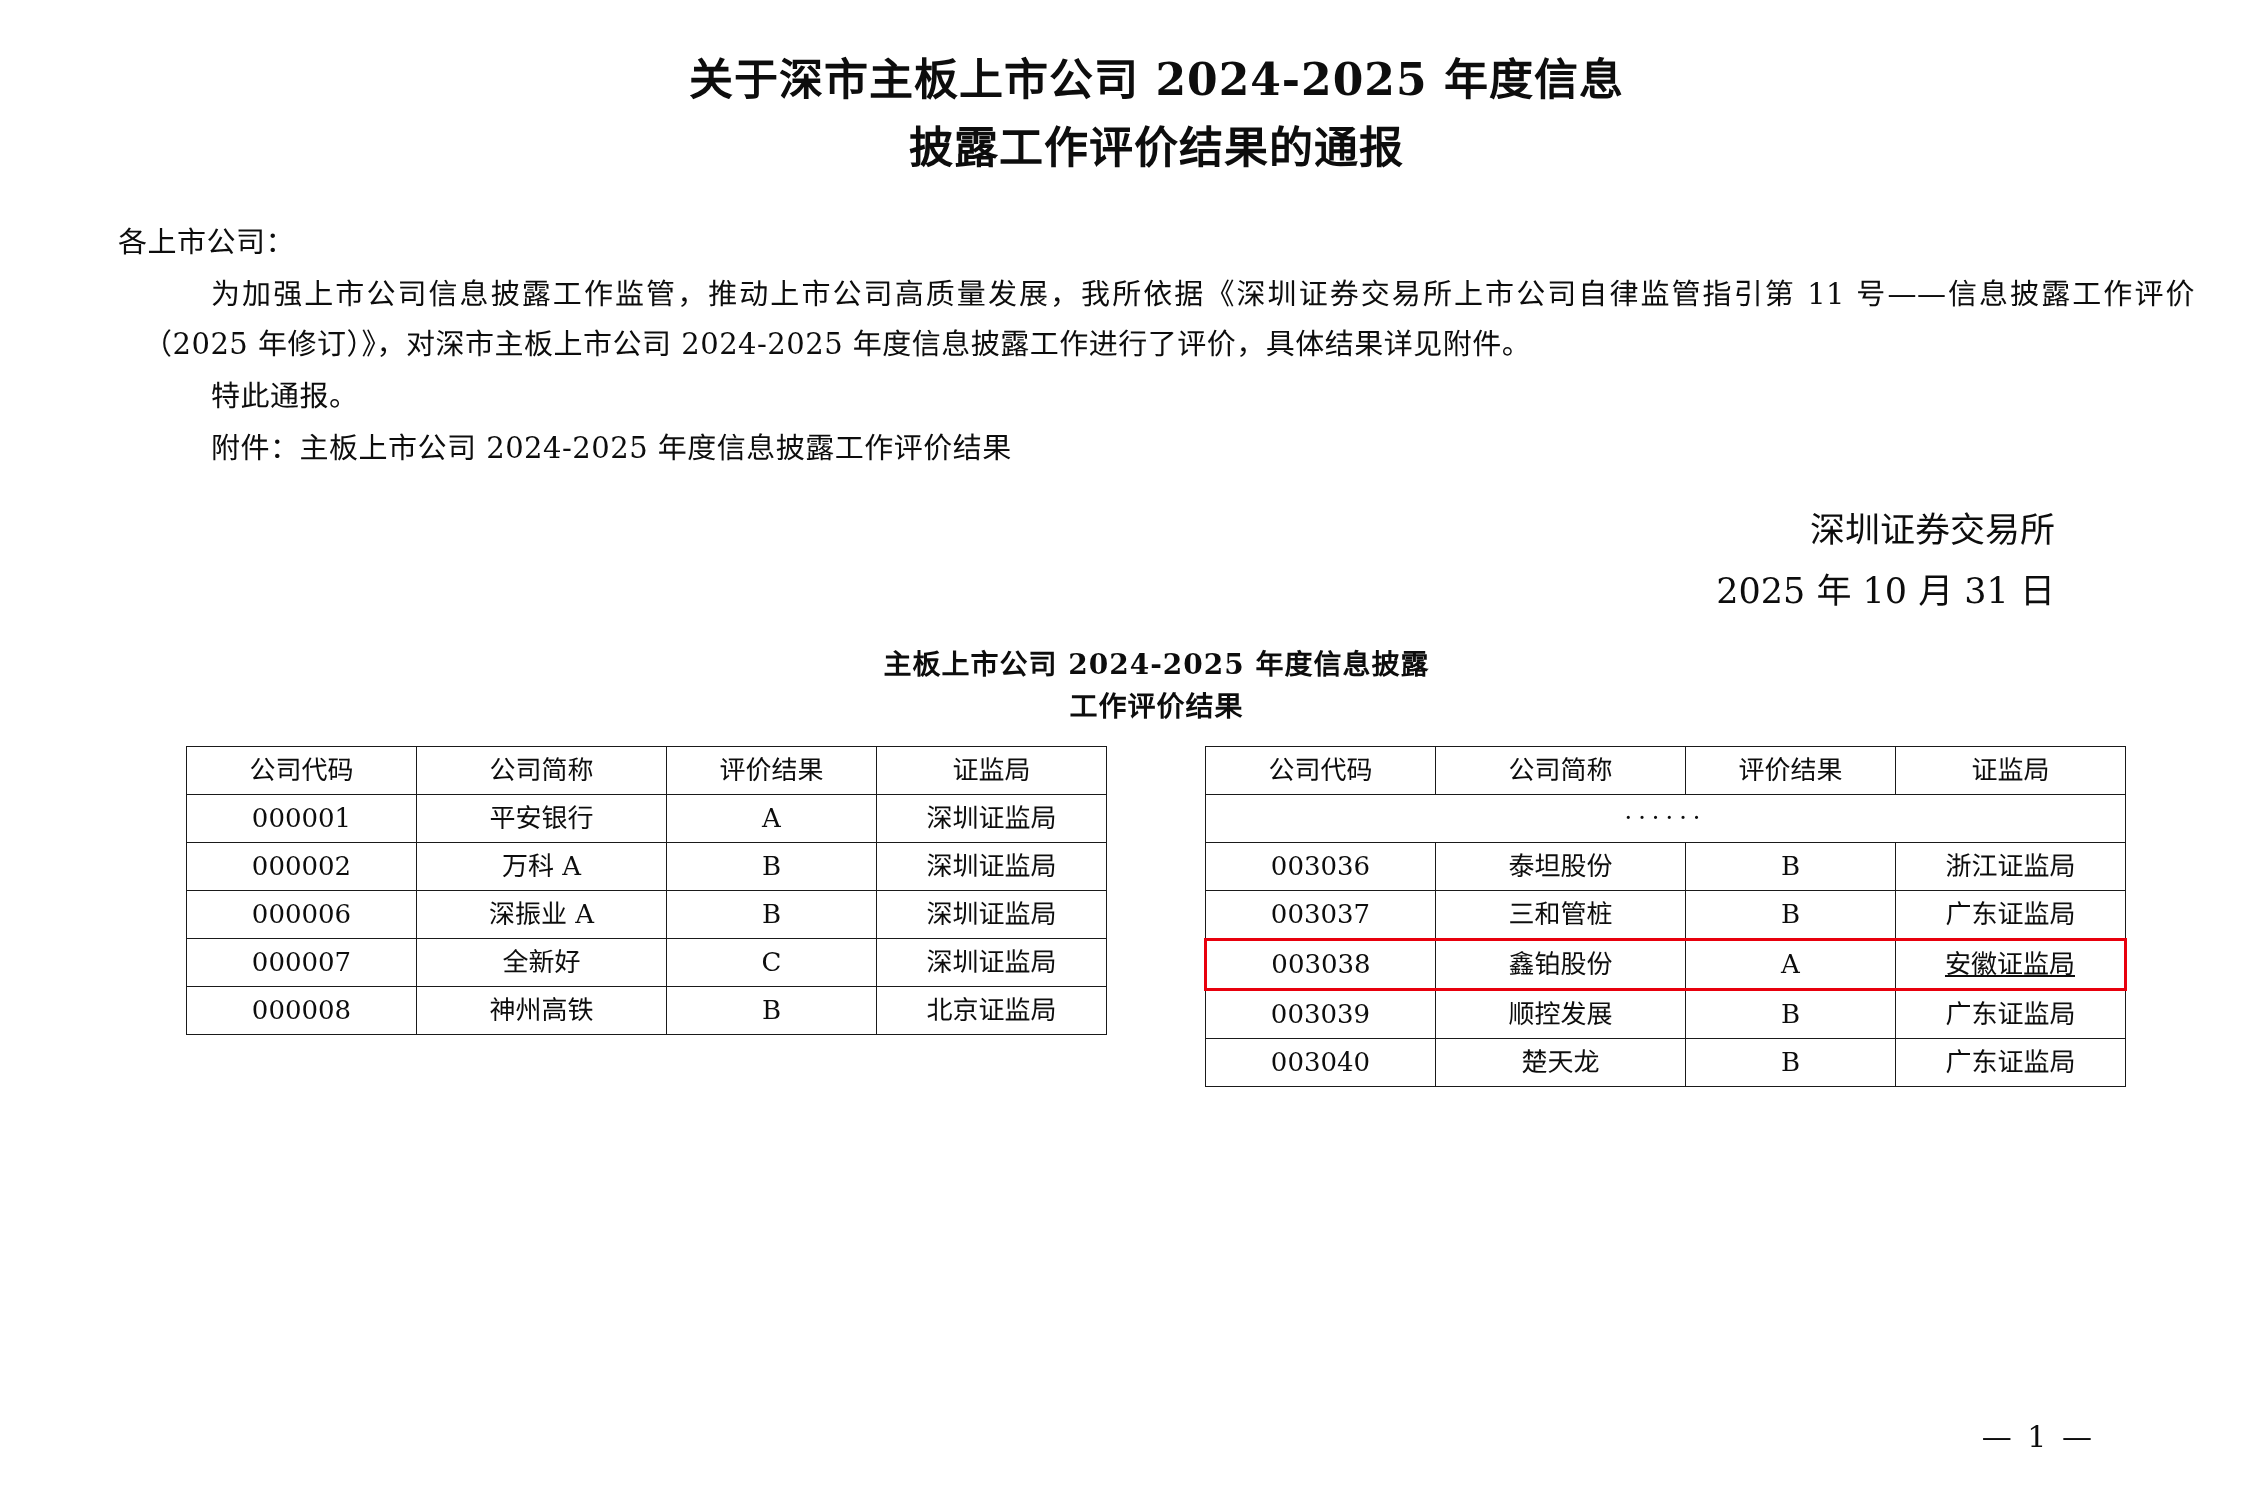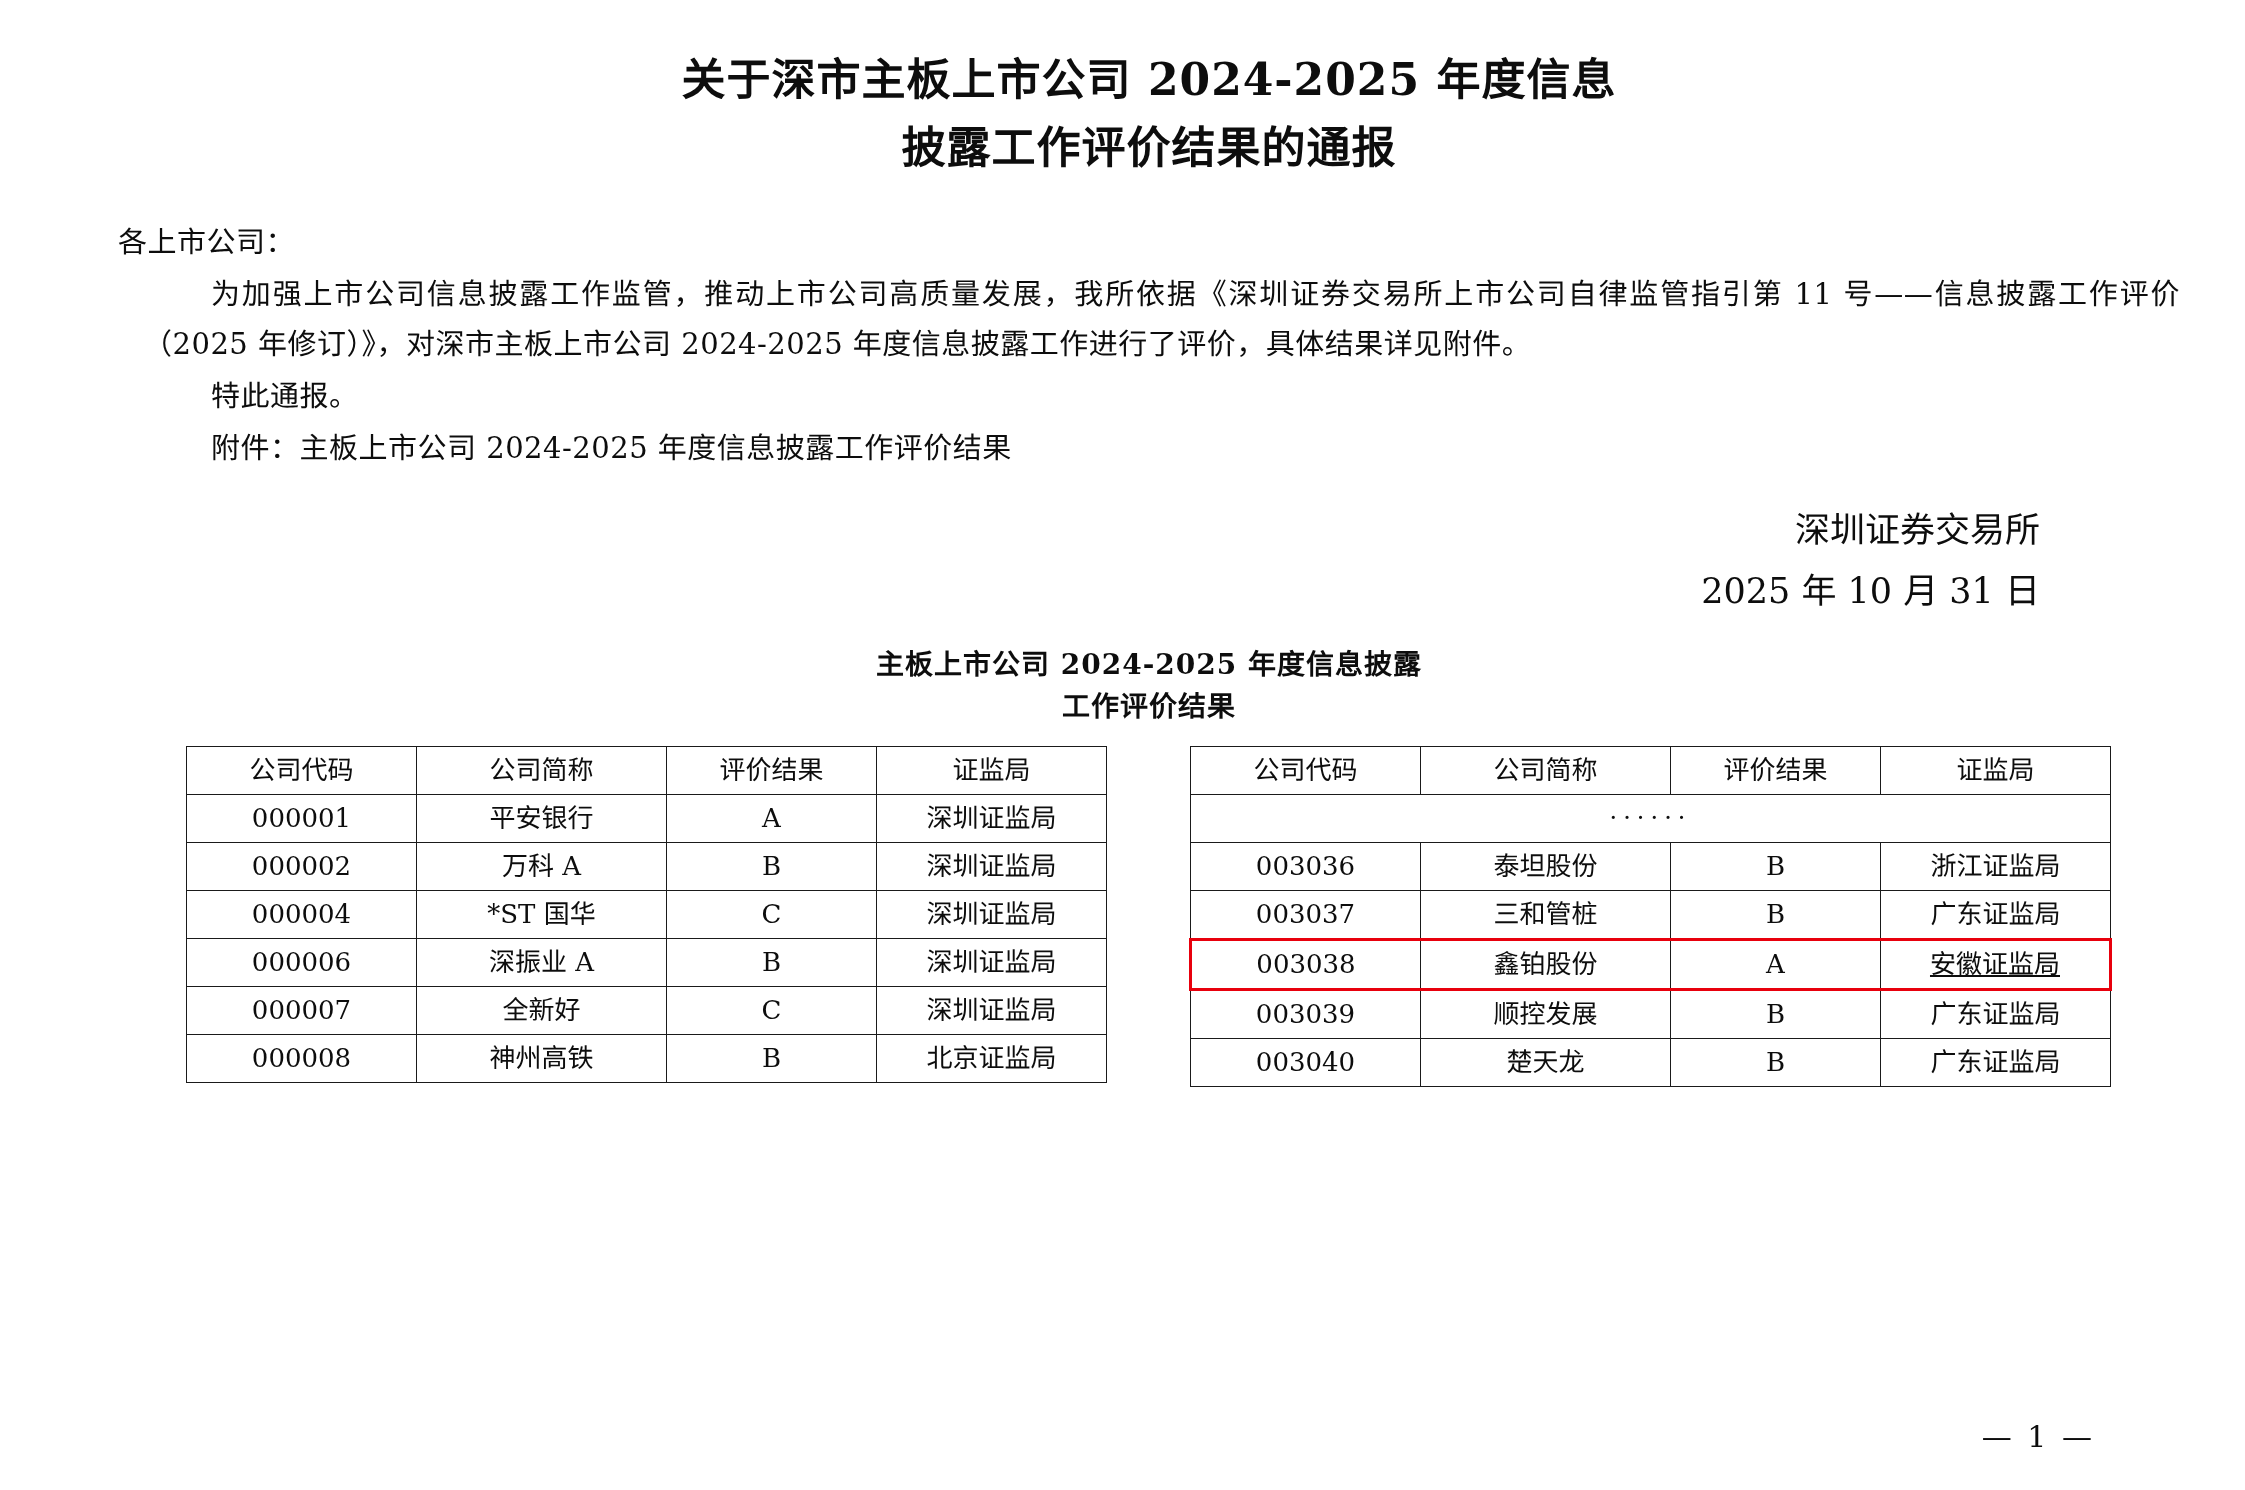--- a/index.html
+++ b/index.html
@@ -21,7 +21,7 @@
     width: 2245px;
     height: 1490px;
     box-sizing: border-box;
-    padding: 46px 65px 0 118px;
+    padding: 46px 50px 0 118px;
   }
   
   .doc-title {

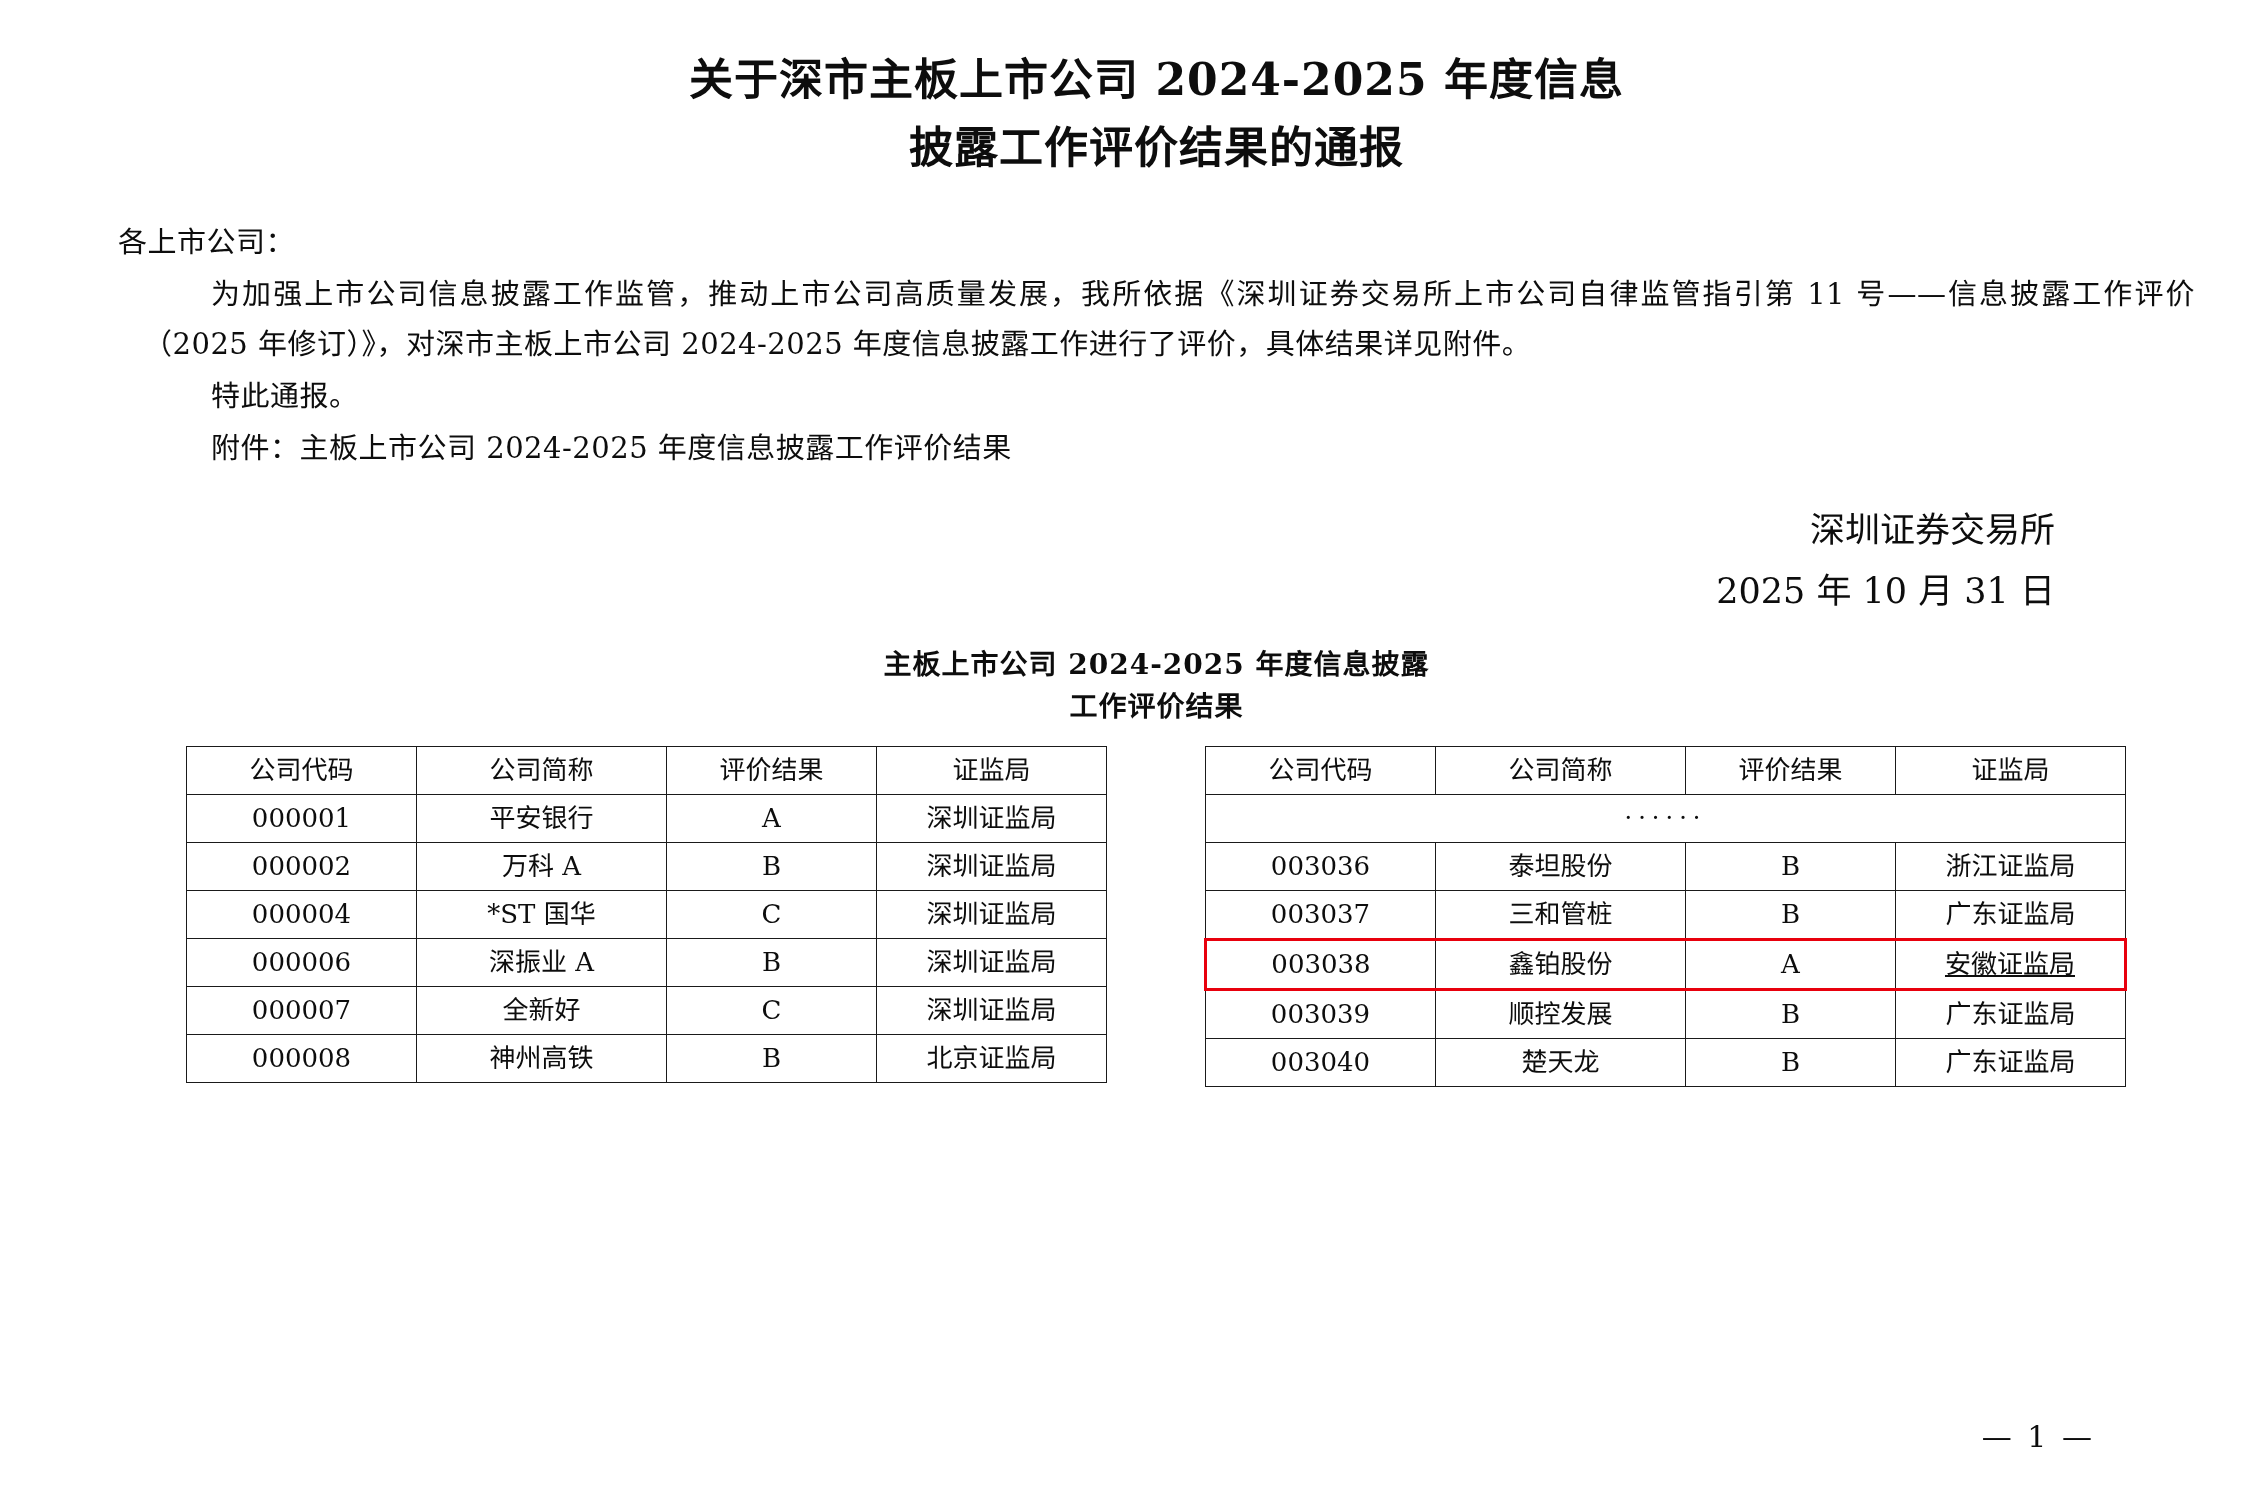--- a/index.html
+++ b/index.html
@@ -184,12 +184,6 @@
             <td>深圳证监局</td>
           </tr>
           <tr>
-            <td>000004</td>
-            <td>*ST 国华</td>
-            <td>C</td>
-            <td>深圳证监局</td>
-          </tr>
-          <tr>
             <td>000006</td>
             <td>深振业 A</td>
             <td>B</td>

